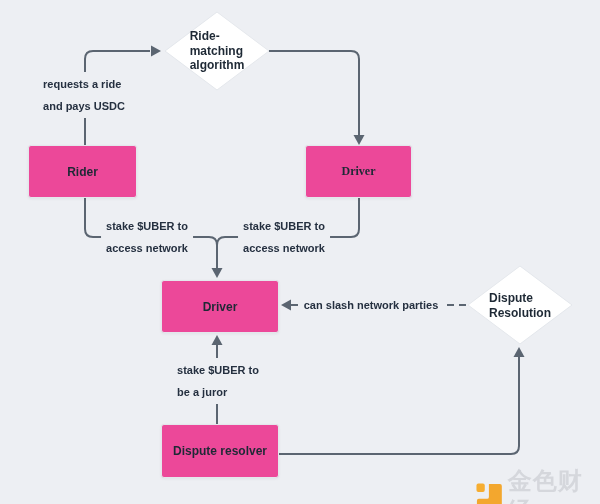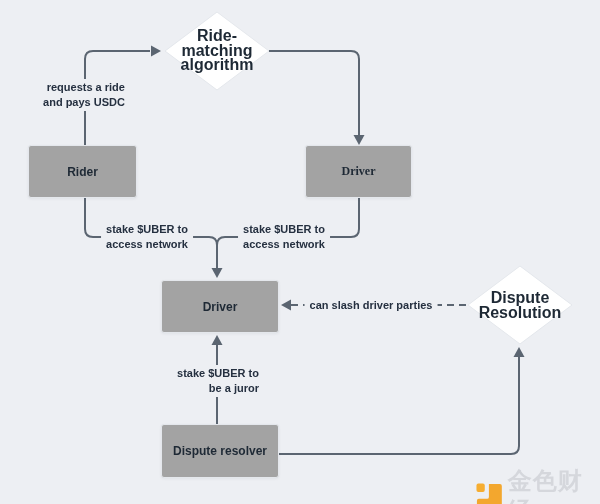--- a/index.html
+++ b/index.html
@@ -25,8 +25,8 @@
   .diamond-label{
     position:absolute;
     transform:translate(-50%,-50%);
-    font-size:16px;font-weight:600;color:#1e2935;
-    line-height:14.5px;text-align:center;white-space:pre-line;
+    font-size:12px;font-weight:600;color:#1e2935;
+    line-height:14.5px;text-align:left;white-space:pre-line;
   }
   .edge-label{
     position:absolute;

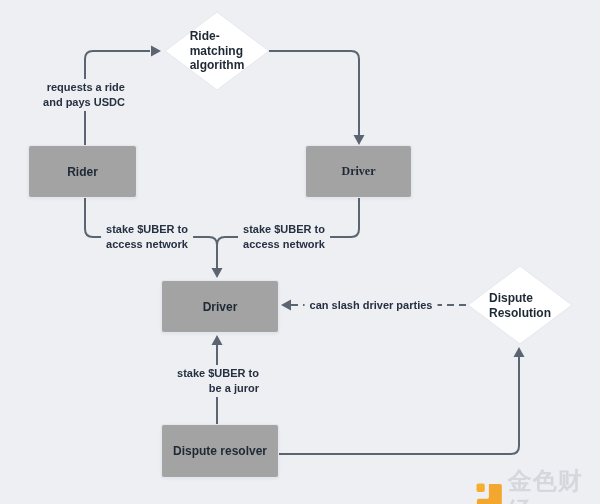--- a/index.html
+++ b/index.html
@@ -34,7 +34,7 @@
     background:#edeff3;
     padding:1px 5px;
     font-size:11px;font-weight:600;color:#253040;
-    line-height:15px;text-align:right;white-space:pre-line;
+    line-height:22px;text-align:left;white-space:pre-line;
   }
   .watermark{
     position:absolute;left:476px;top:466px;

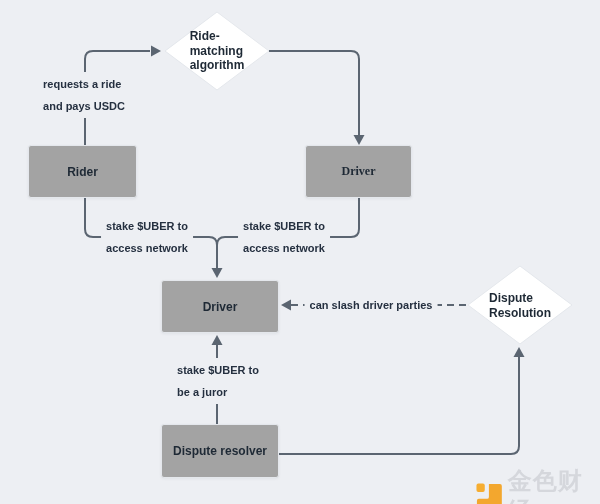--- a/index.html
+++ b/index.html
@@ -14,7 +14,7 @@
   .node{
     position:absolute;
     display:flex;align-items:center;justify-content:center;
-    background:#a3a3a3;
+    background:#ec4899;
     border:1px solid #e4e7ec;
     border-radius:3px;
     box-shadow:0 1px 3px rgba(25,35,55,.06);

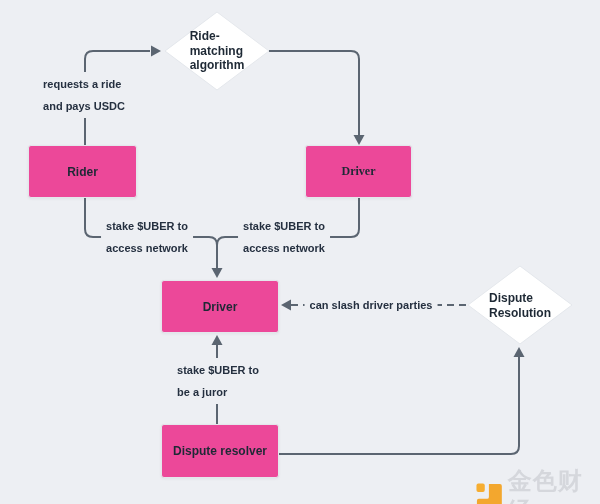--- a/index.html
+++ b/index.html
@@ -99,7 +99,7 @@
 access network</div>
   <div class="edge-label" style="left:284px;top:237px;">stake $UBER to
 access network</div>
-  <div class="edge-label" style="left:371px;top:305px;">can slash driver parties</div>
+  <div class="edge-label" style="left:371px;top:305px;">can slash network parties</div>
   <div class="edge-label" style="left:218px;top:381px;">stake $UBER to
 be a juror</div>
 

